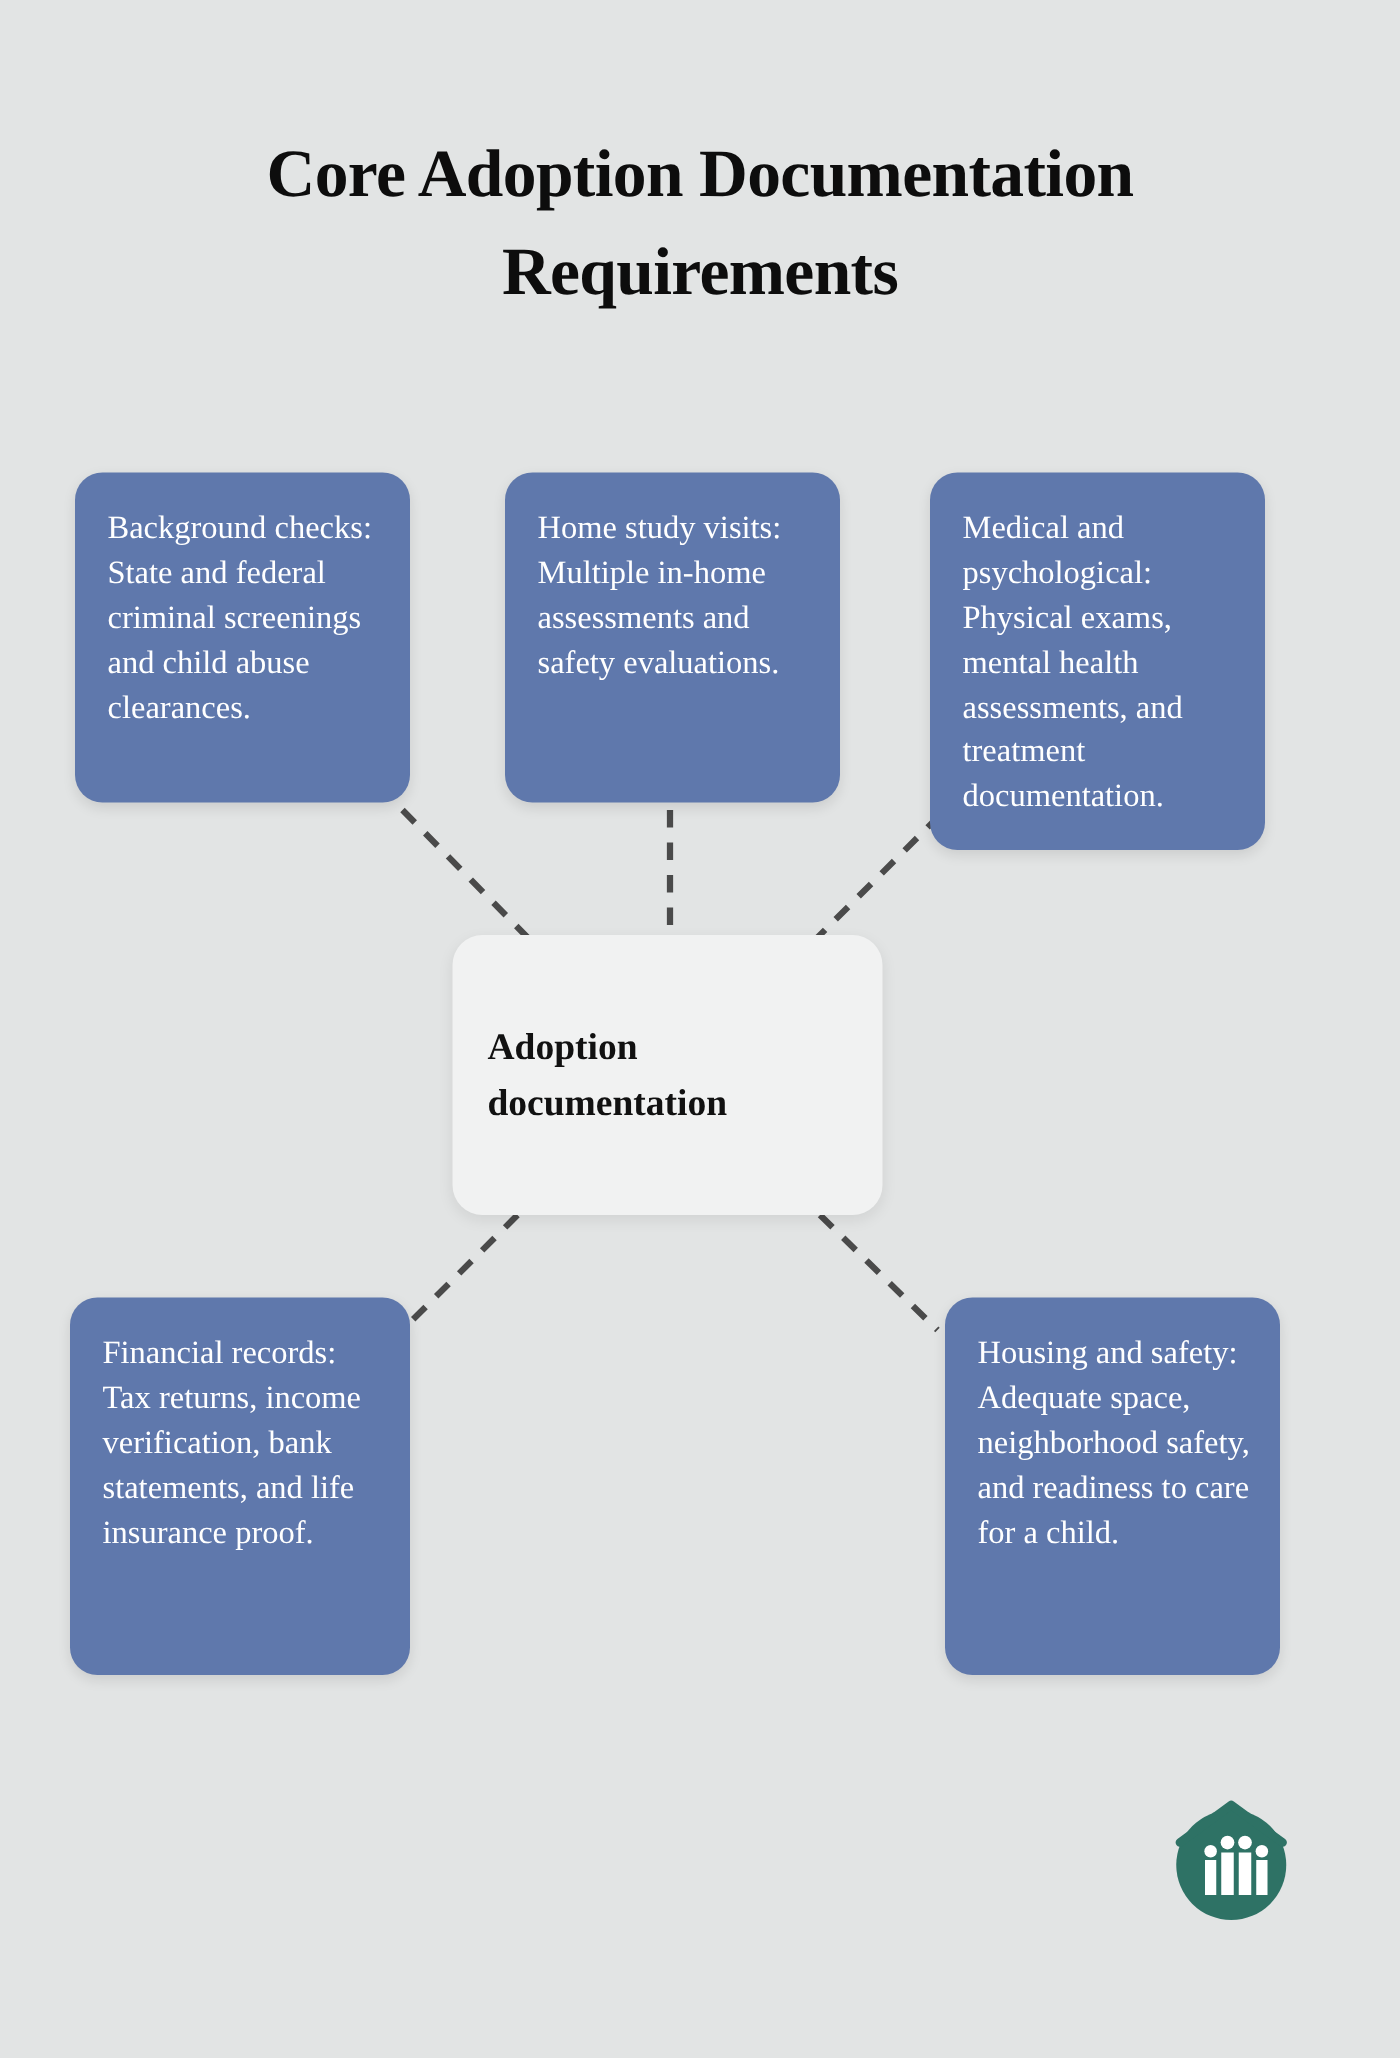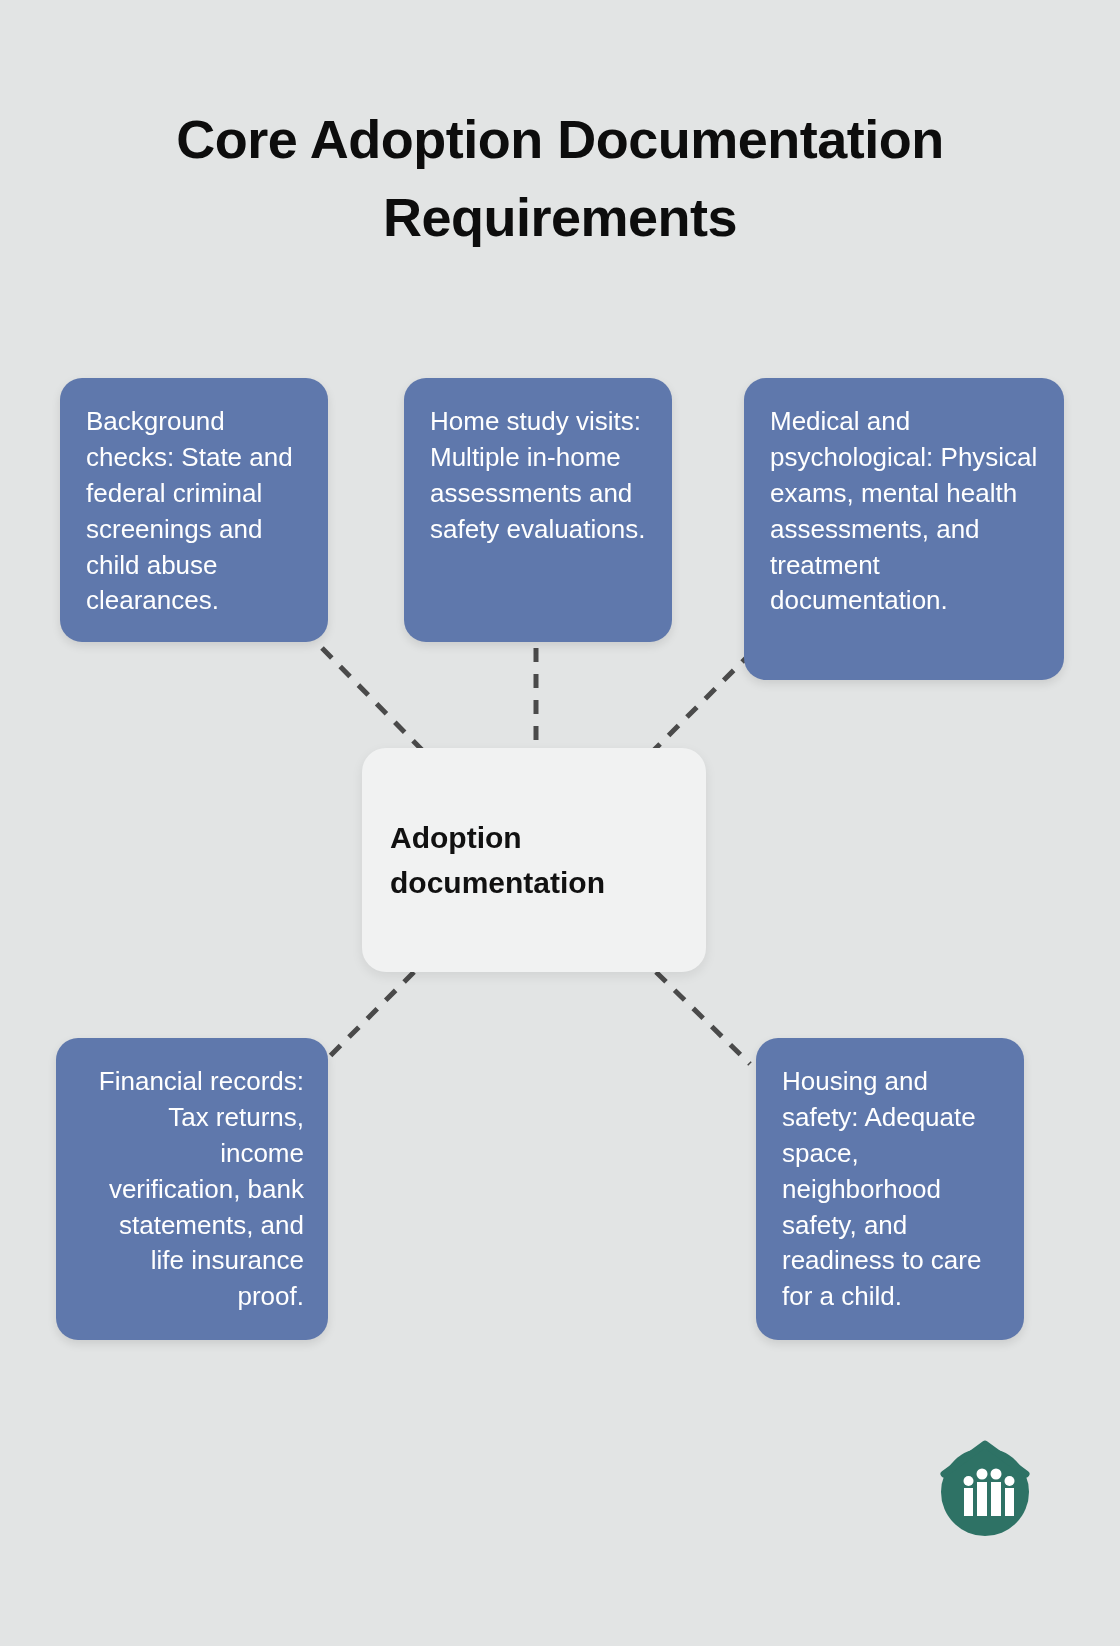--- a/index.html
+++ b/index.html
@@ -18,6 +18,7 @@
     position: relative;
     width: 1120px;
     height: 1646px;
+    font-family: Liberation Serif, serif;
   }
   .title {
     position: absolute;

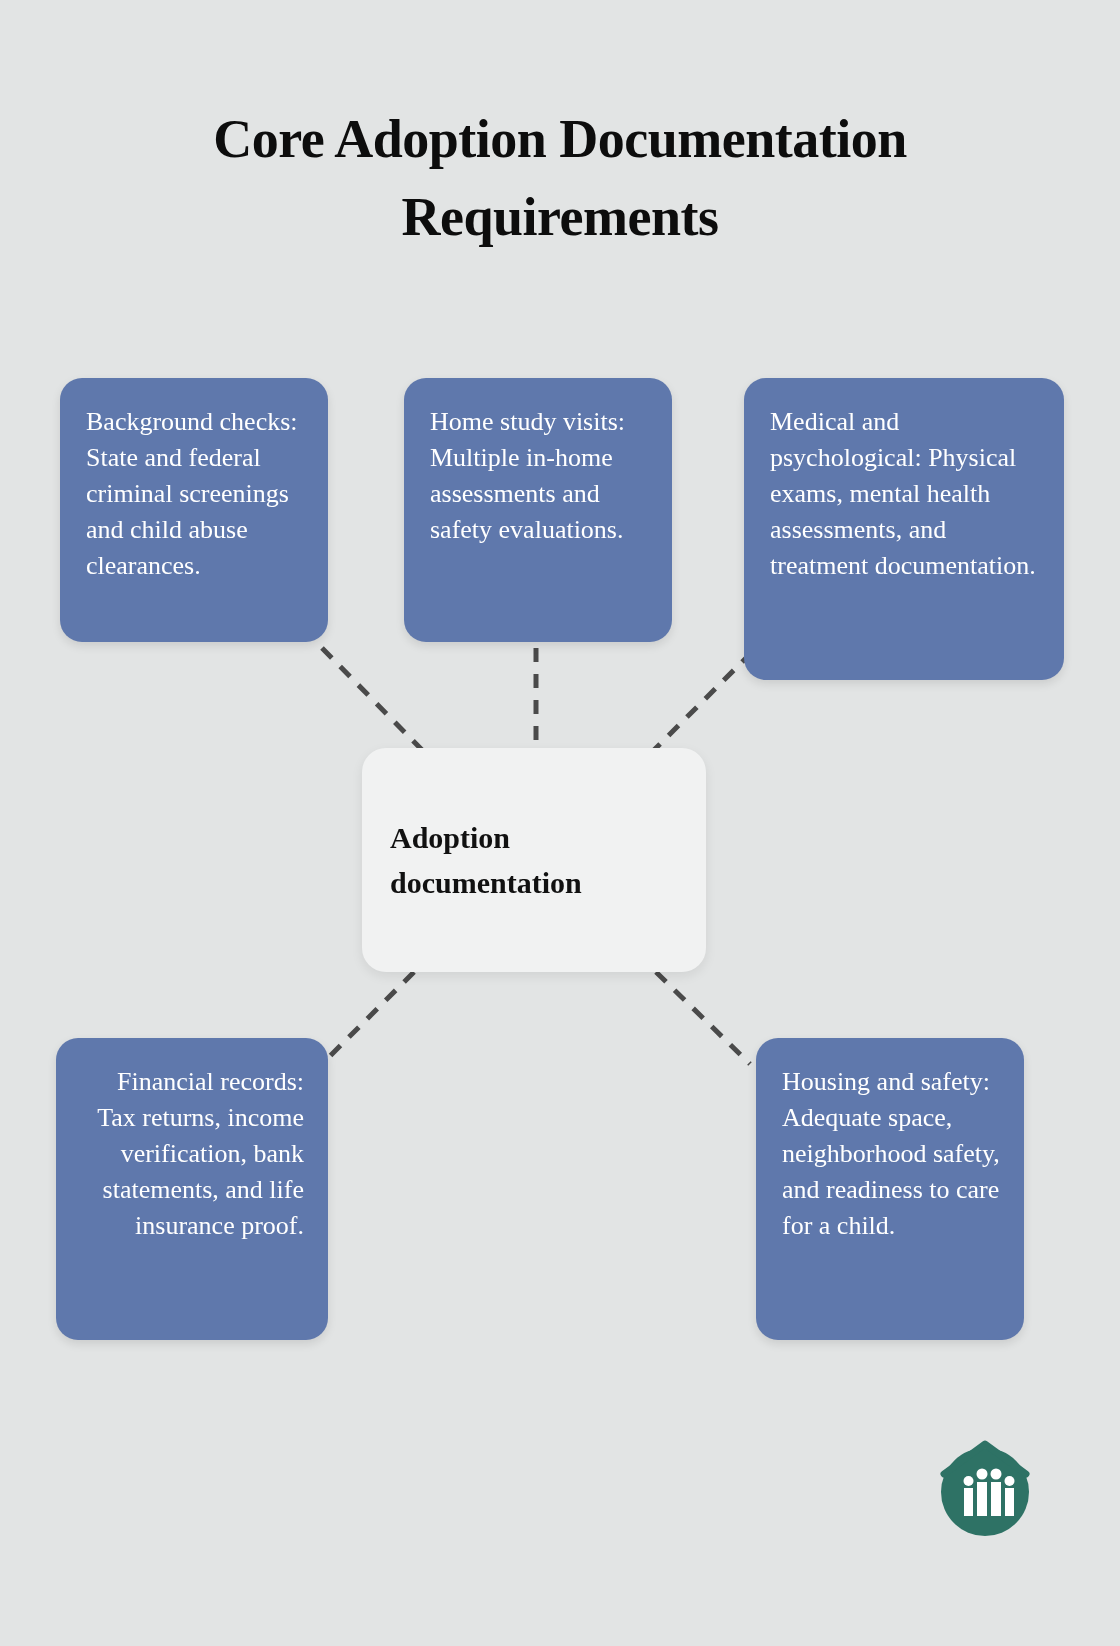--- a/index.html
+++ b/index.html
@@ -52,7 +52,7 @@
   }
   .node-bg-checks   { left: 60px;  top: 378px;  width: 268px; height: 264px; }
   .node-home-study  { left: 404px; top: 378px;  width: 268px; height: 264px; }
-  .node-medical     { left: 744px; top: 378px;  width: 320px; height: 302px; }
+  .node-medical     { left: 744px; top: 378px;  width: 268px; height: 302px; }
   .node-financial   { left: 56px;  top: 1038px; width: 272px; height: 302px; text-align: right; }
   .node-housing     { left: 744px; top: 1038px; width: 268px; height: 302px; margin-left: 12px; }
 

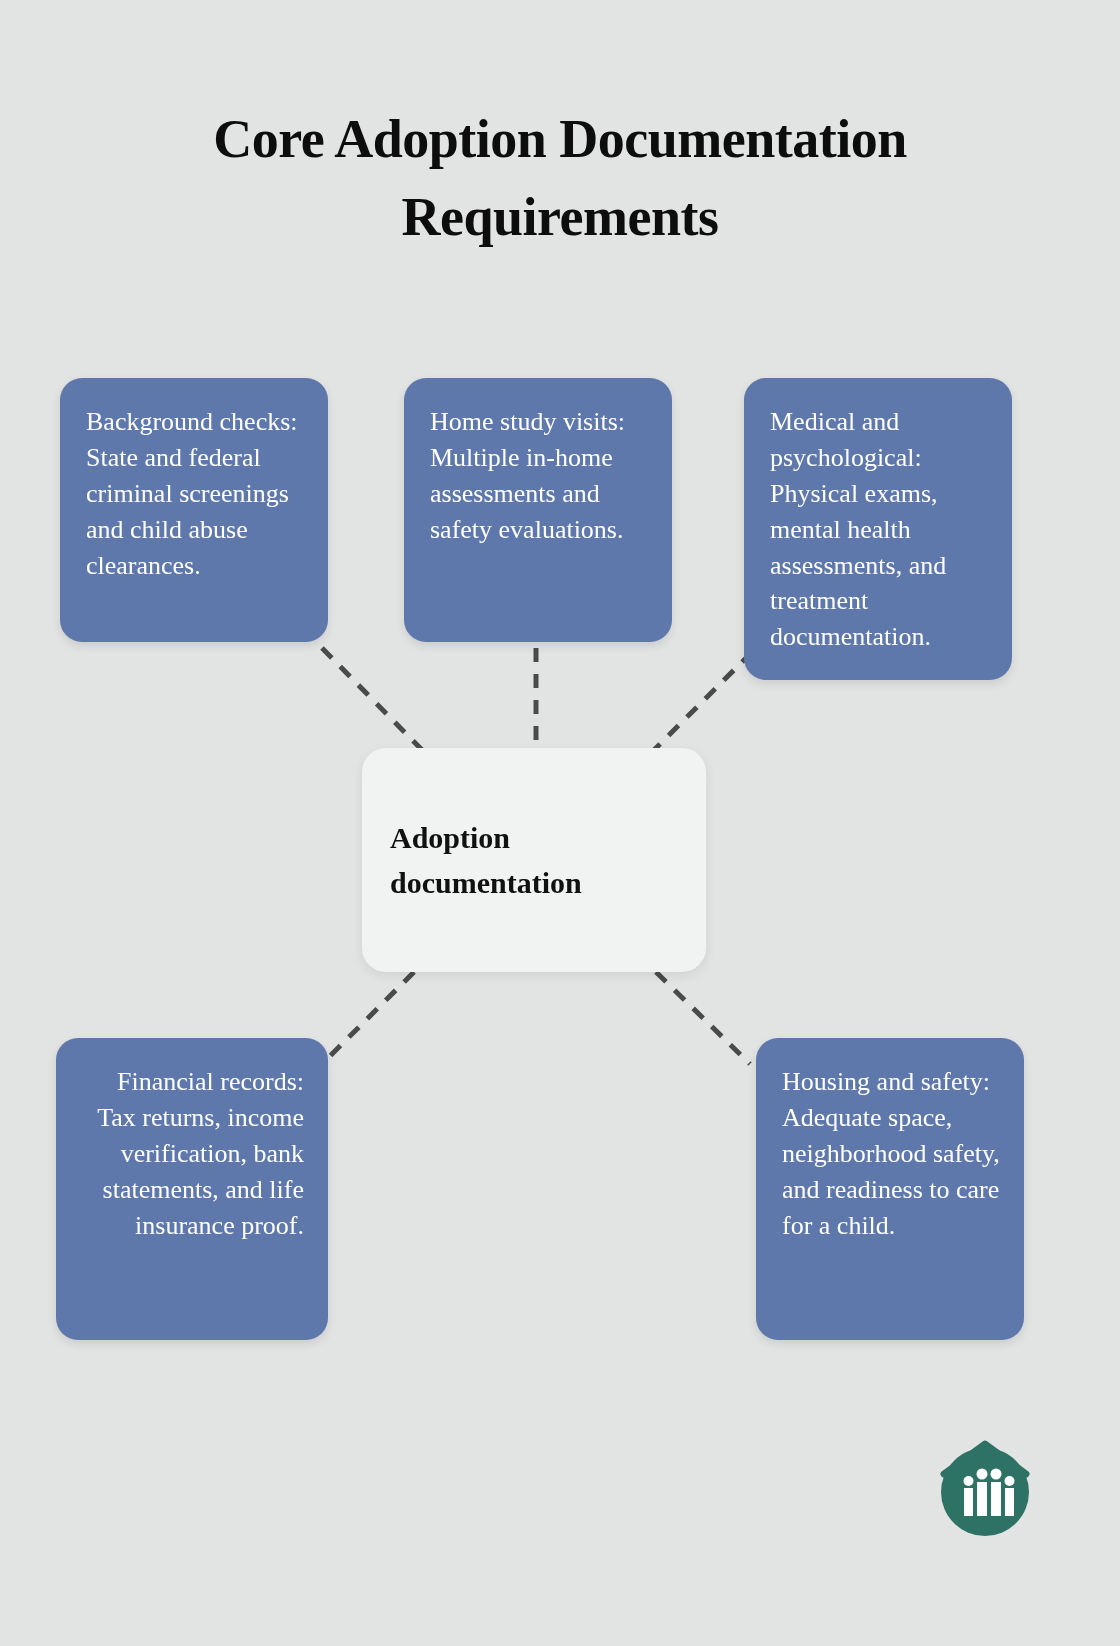--- a/index.html
+++ b/index.html
@@ -53,7 +53,7 @@
   .node-bg-checks   { left: 60px;  top: 378px;  width: 268px; height: 264px; }
   .node-home-study  { left: 404px; top: 378px;  width: 268px; height: 264px; }
   .node-medical     { left: 744px; top: 378px;  width: 268px; height: 302px; }
-  .node-financial   { left: 56px;  top: 1038px; width: 272px; height: 302px; text-align: right; }
+  .node-financial   { left: 56px;  top: 1038px; width: 272px; height: 302px; }
   .node-housing     { left: 744px; top: 1038px; width: 268px; height: 302px; margin-left: 12px; }
 
   .center-node {

